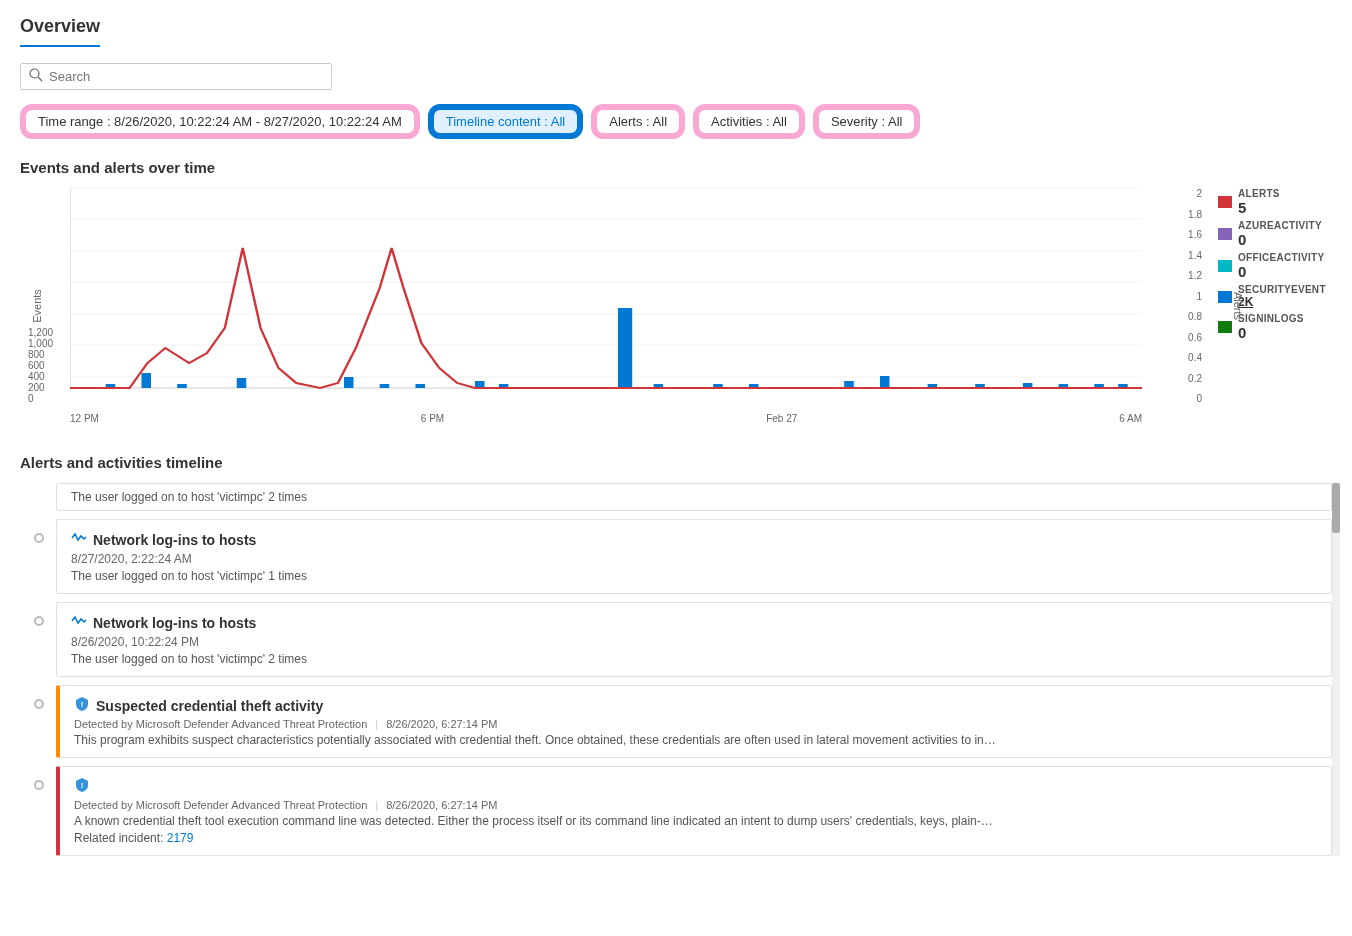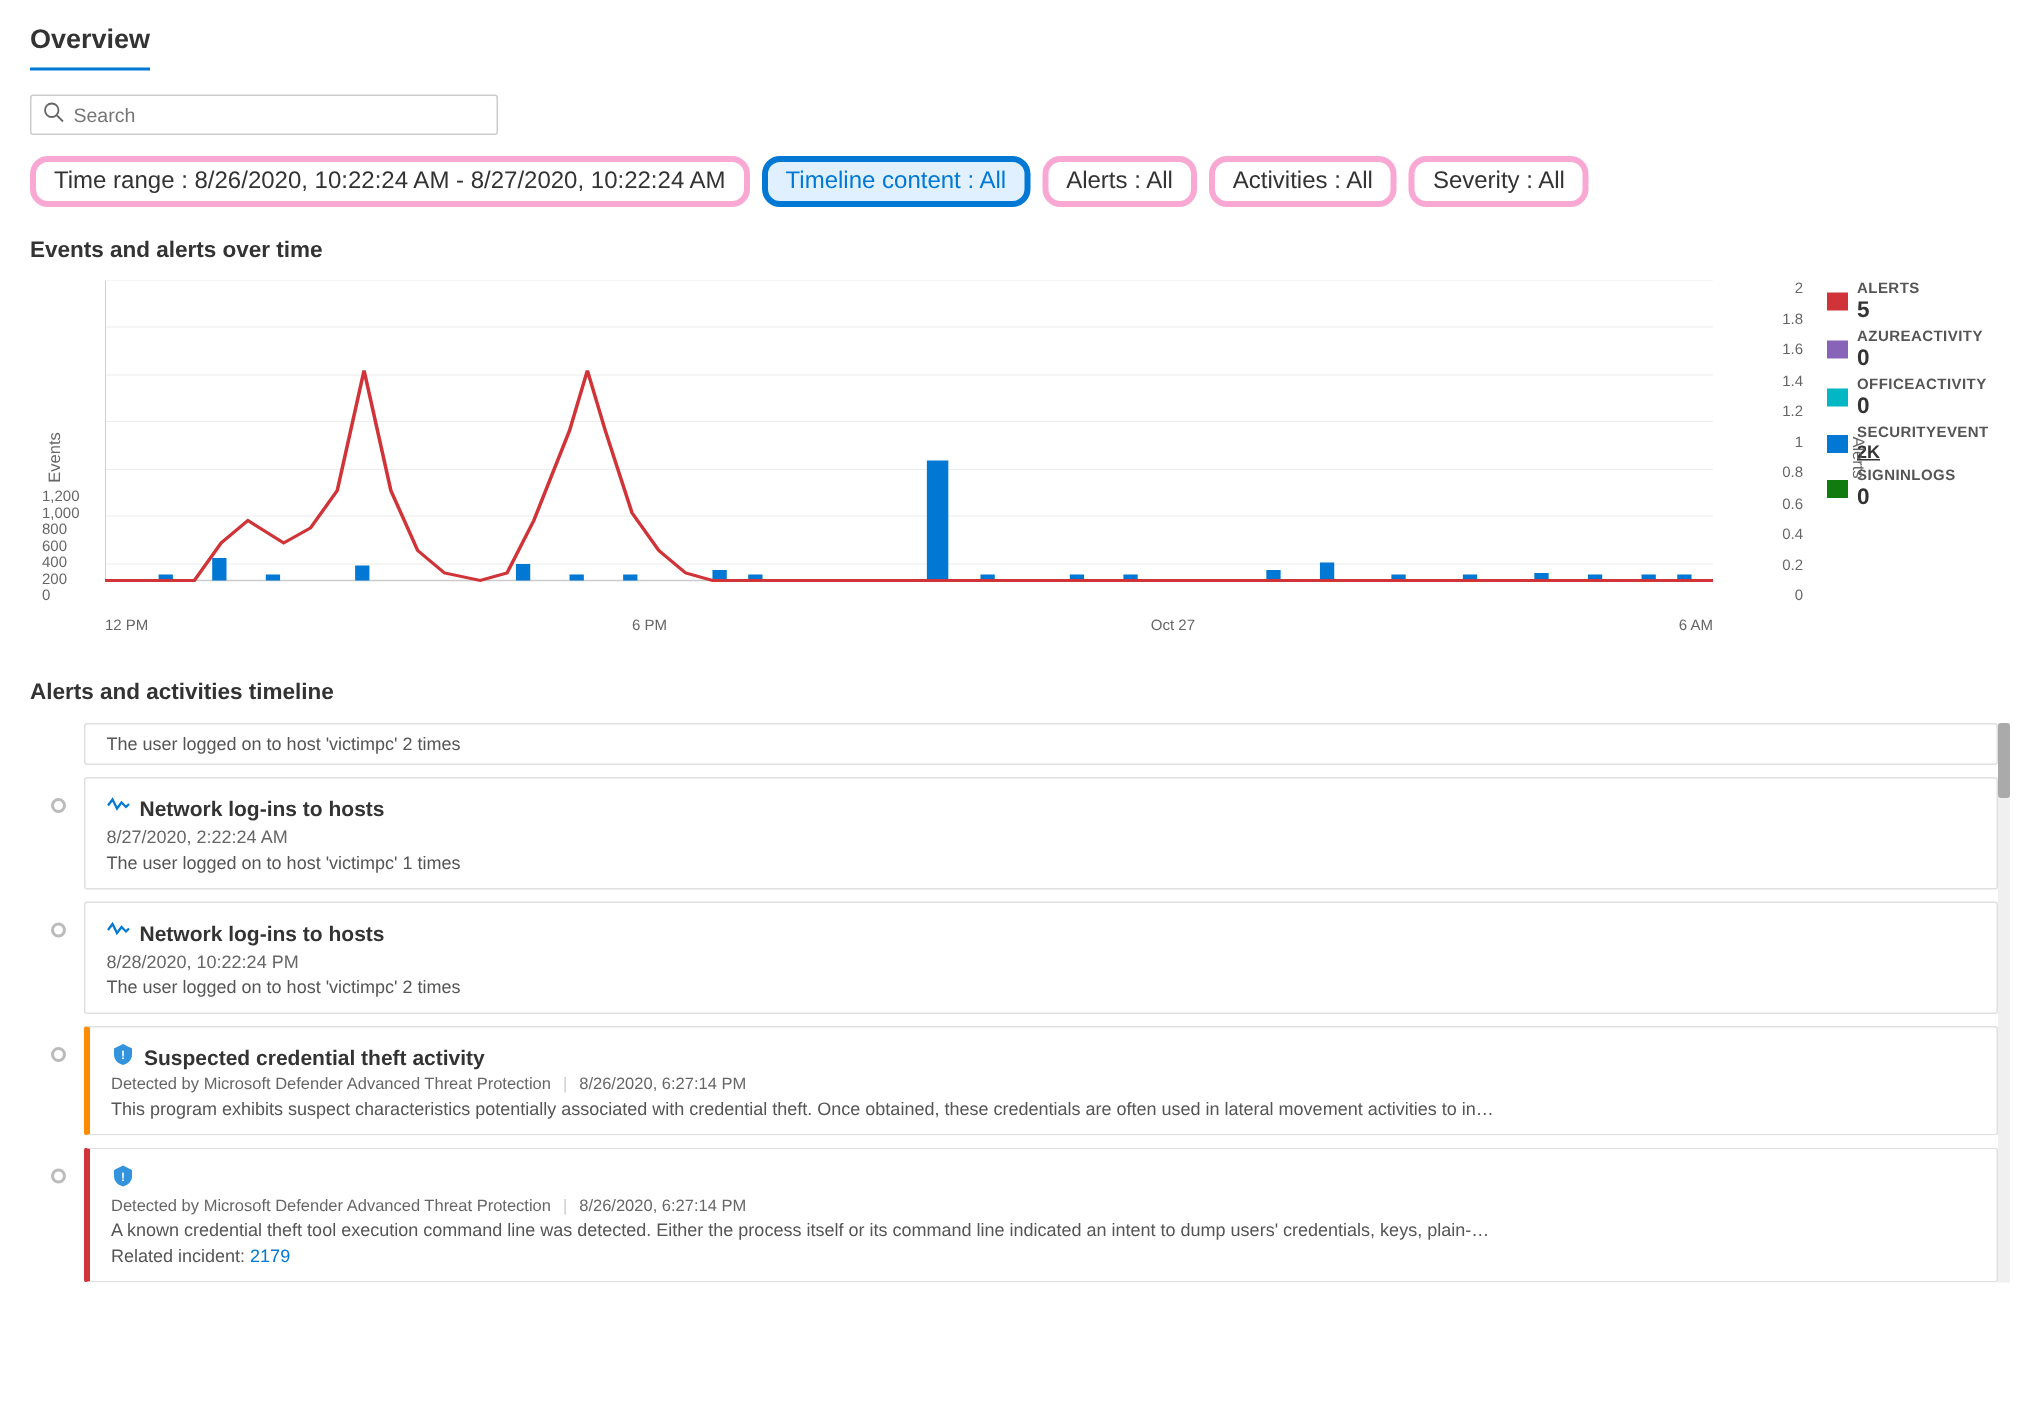--- a/index.html
+++ b/index.html
@@ -17,7 +17,7 @@
     
     
     .filters-bar { display: flex; gap: 8px; margin-bottom: 20px; flex-wrap: wrap; align-items: center; }
-    .filter-chip { border: 4px solid #f9a8d4; border-radius: 12px; padding: 4px 12px; font-size: 16px; cursor: pointer; background: #fff; color: #333; white-space: nowrap; }
+    .filter-chip { border: 6px solid #f9a8d4; border-radius: 12px; padding: 4px 12px; font-size: 13px; cursor: pointer; background: #fff; color: #333; white-space: nowrap; }
     .filter-chip.active { background: #e0f0ff; border-color: #0078d4; color: #0078d4; }
     
     

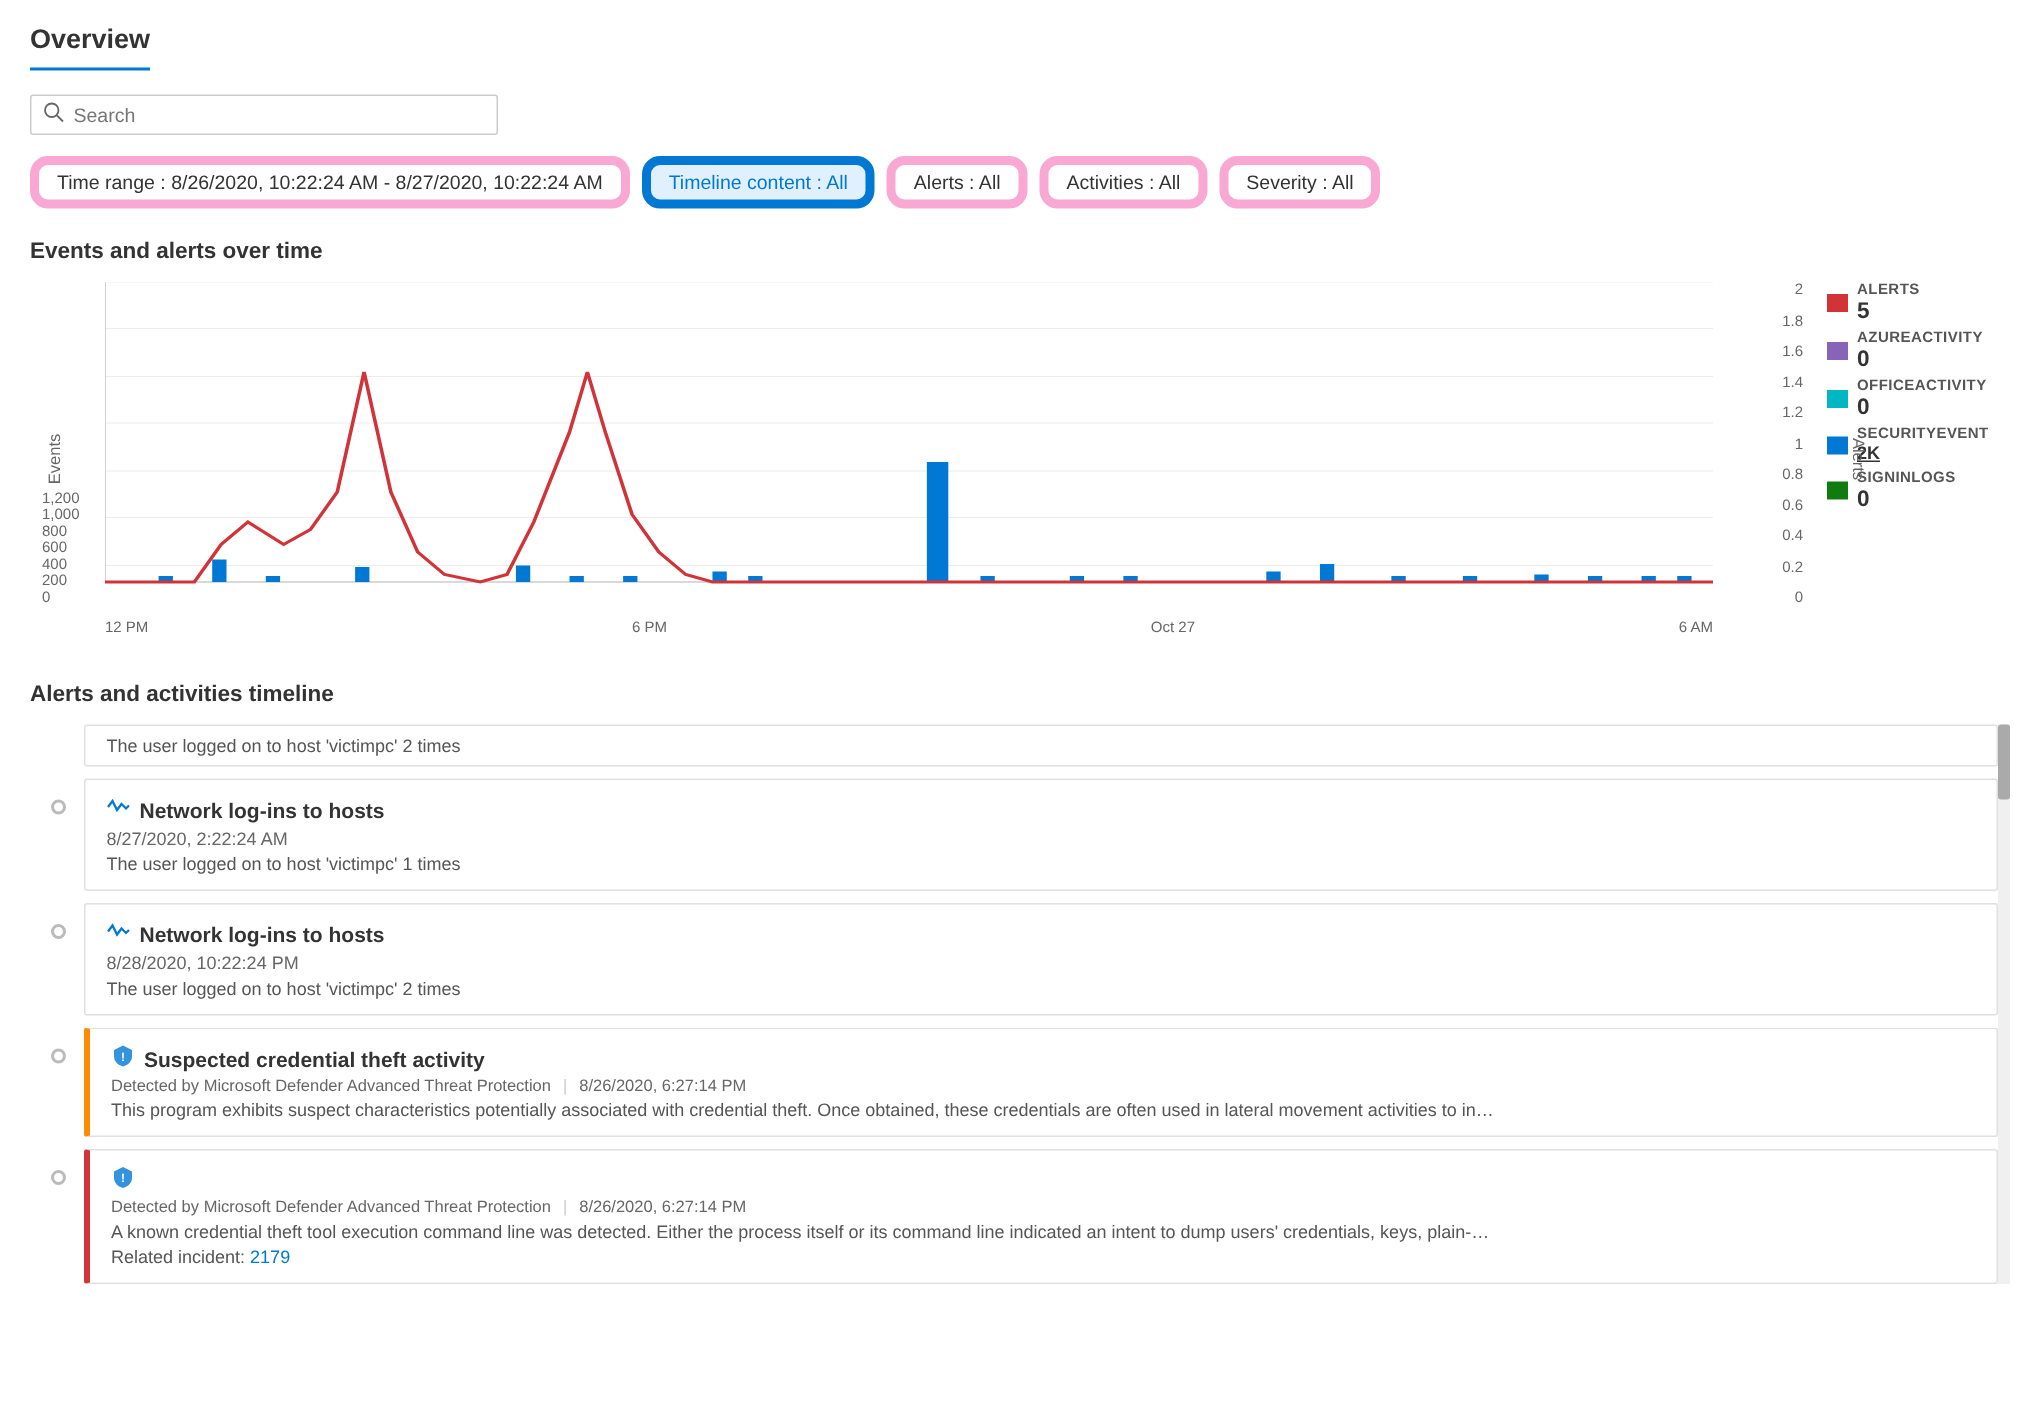--- a/index.html
+++ b/index.html
@@ -140,7 +140,7 @@
         <div style="display:flex; justify-content:space-between; margin-top:2px; padding:0 0;">
           <span style="font-size:10px;color:#666;">12 PM</span>
           <span style="font-size:10px;color:#666;">6 PM</span>
-          <span style="font-size:10px;color:#666;">Oct 27</span>
+          <span style="font-size:10px;color:#666;">Feb 27</span>
           <span style="font-size:10px;color:#666;">6 AM</span>
         </div>
         

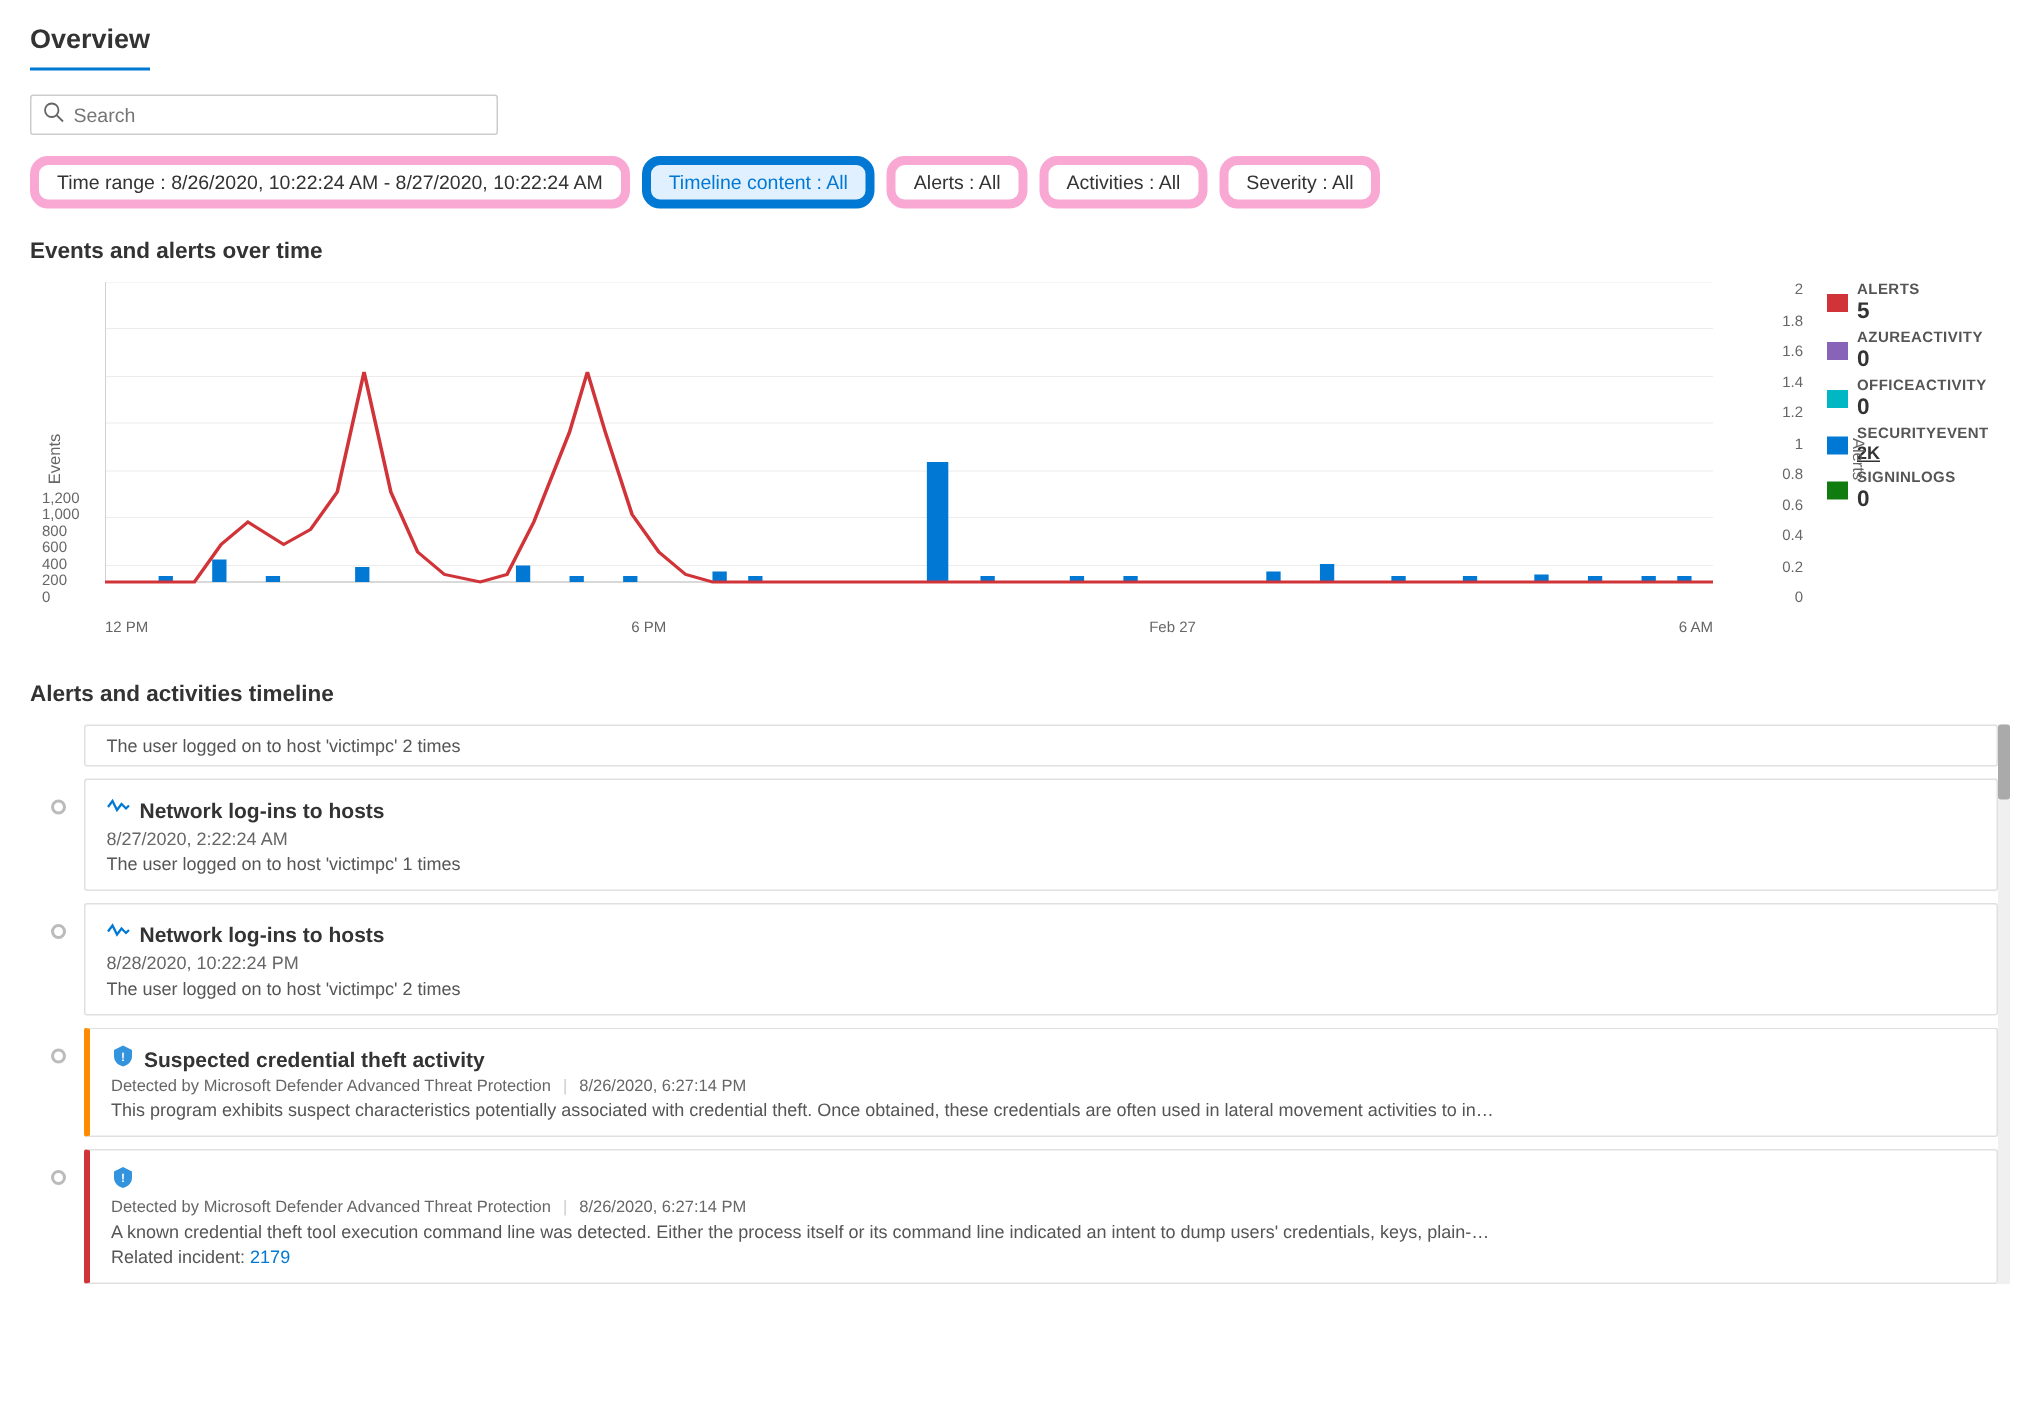--- a/index.html
+++ b/index.html
@@ -242,7 +242,7 @@
             </span>
             <span class="timeline-item-title">Network log-ins to hosts</span>
           </div>
-          <div class="timeline-item-date">8/28/2020, 10:22:24 PM</div>
+          <div class="timeline-item-date">8/26/2020, 10:22:24 PM</div>
           <div class="timeline-item-desc">The user logged on to host 'victimpc' 2 times</div>
         </div>
       </div>

